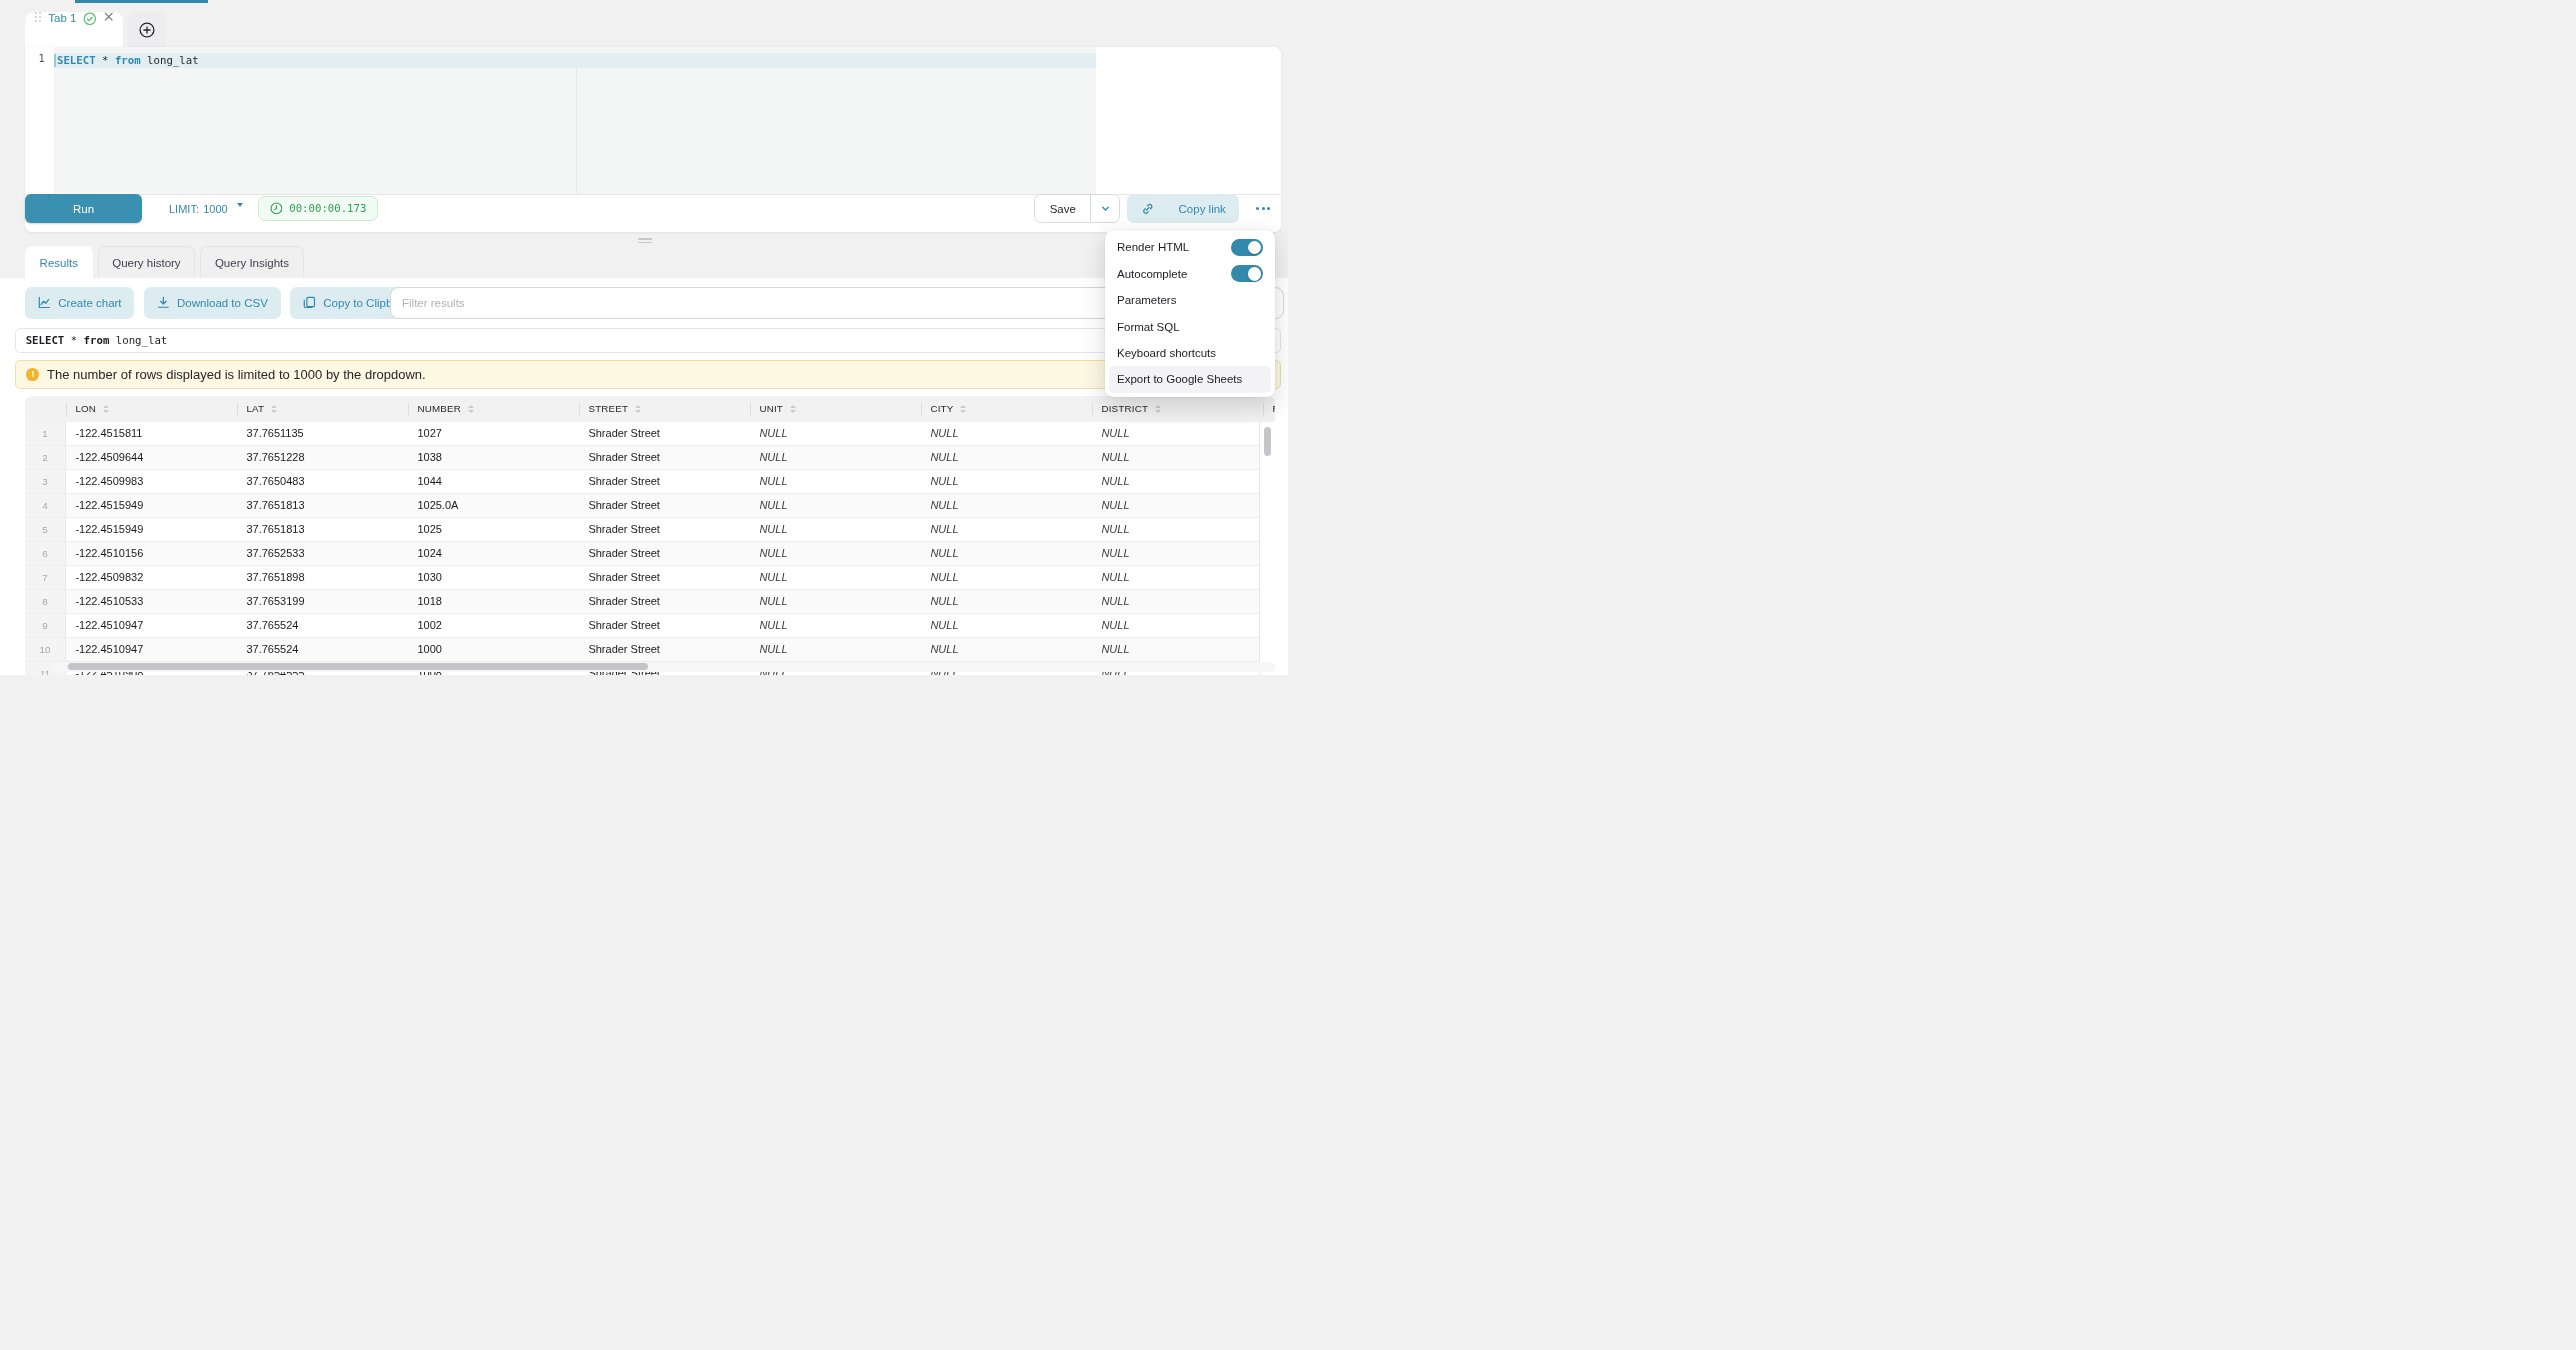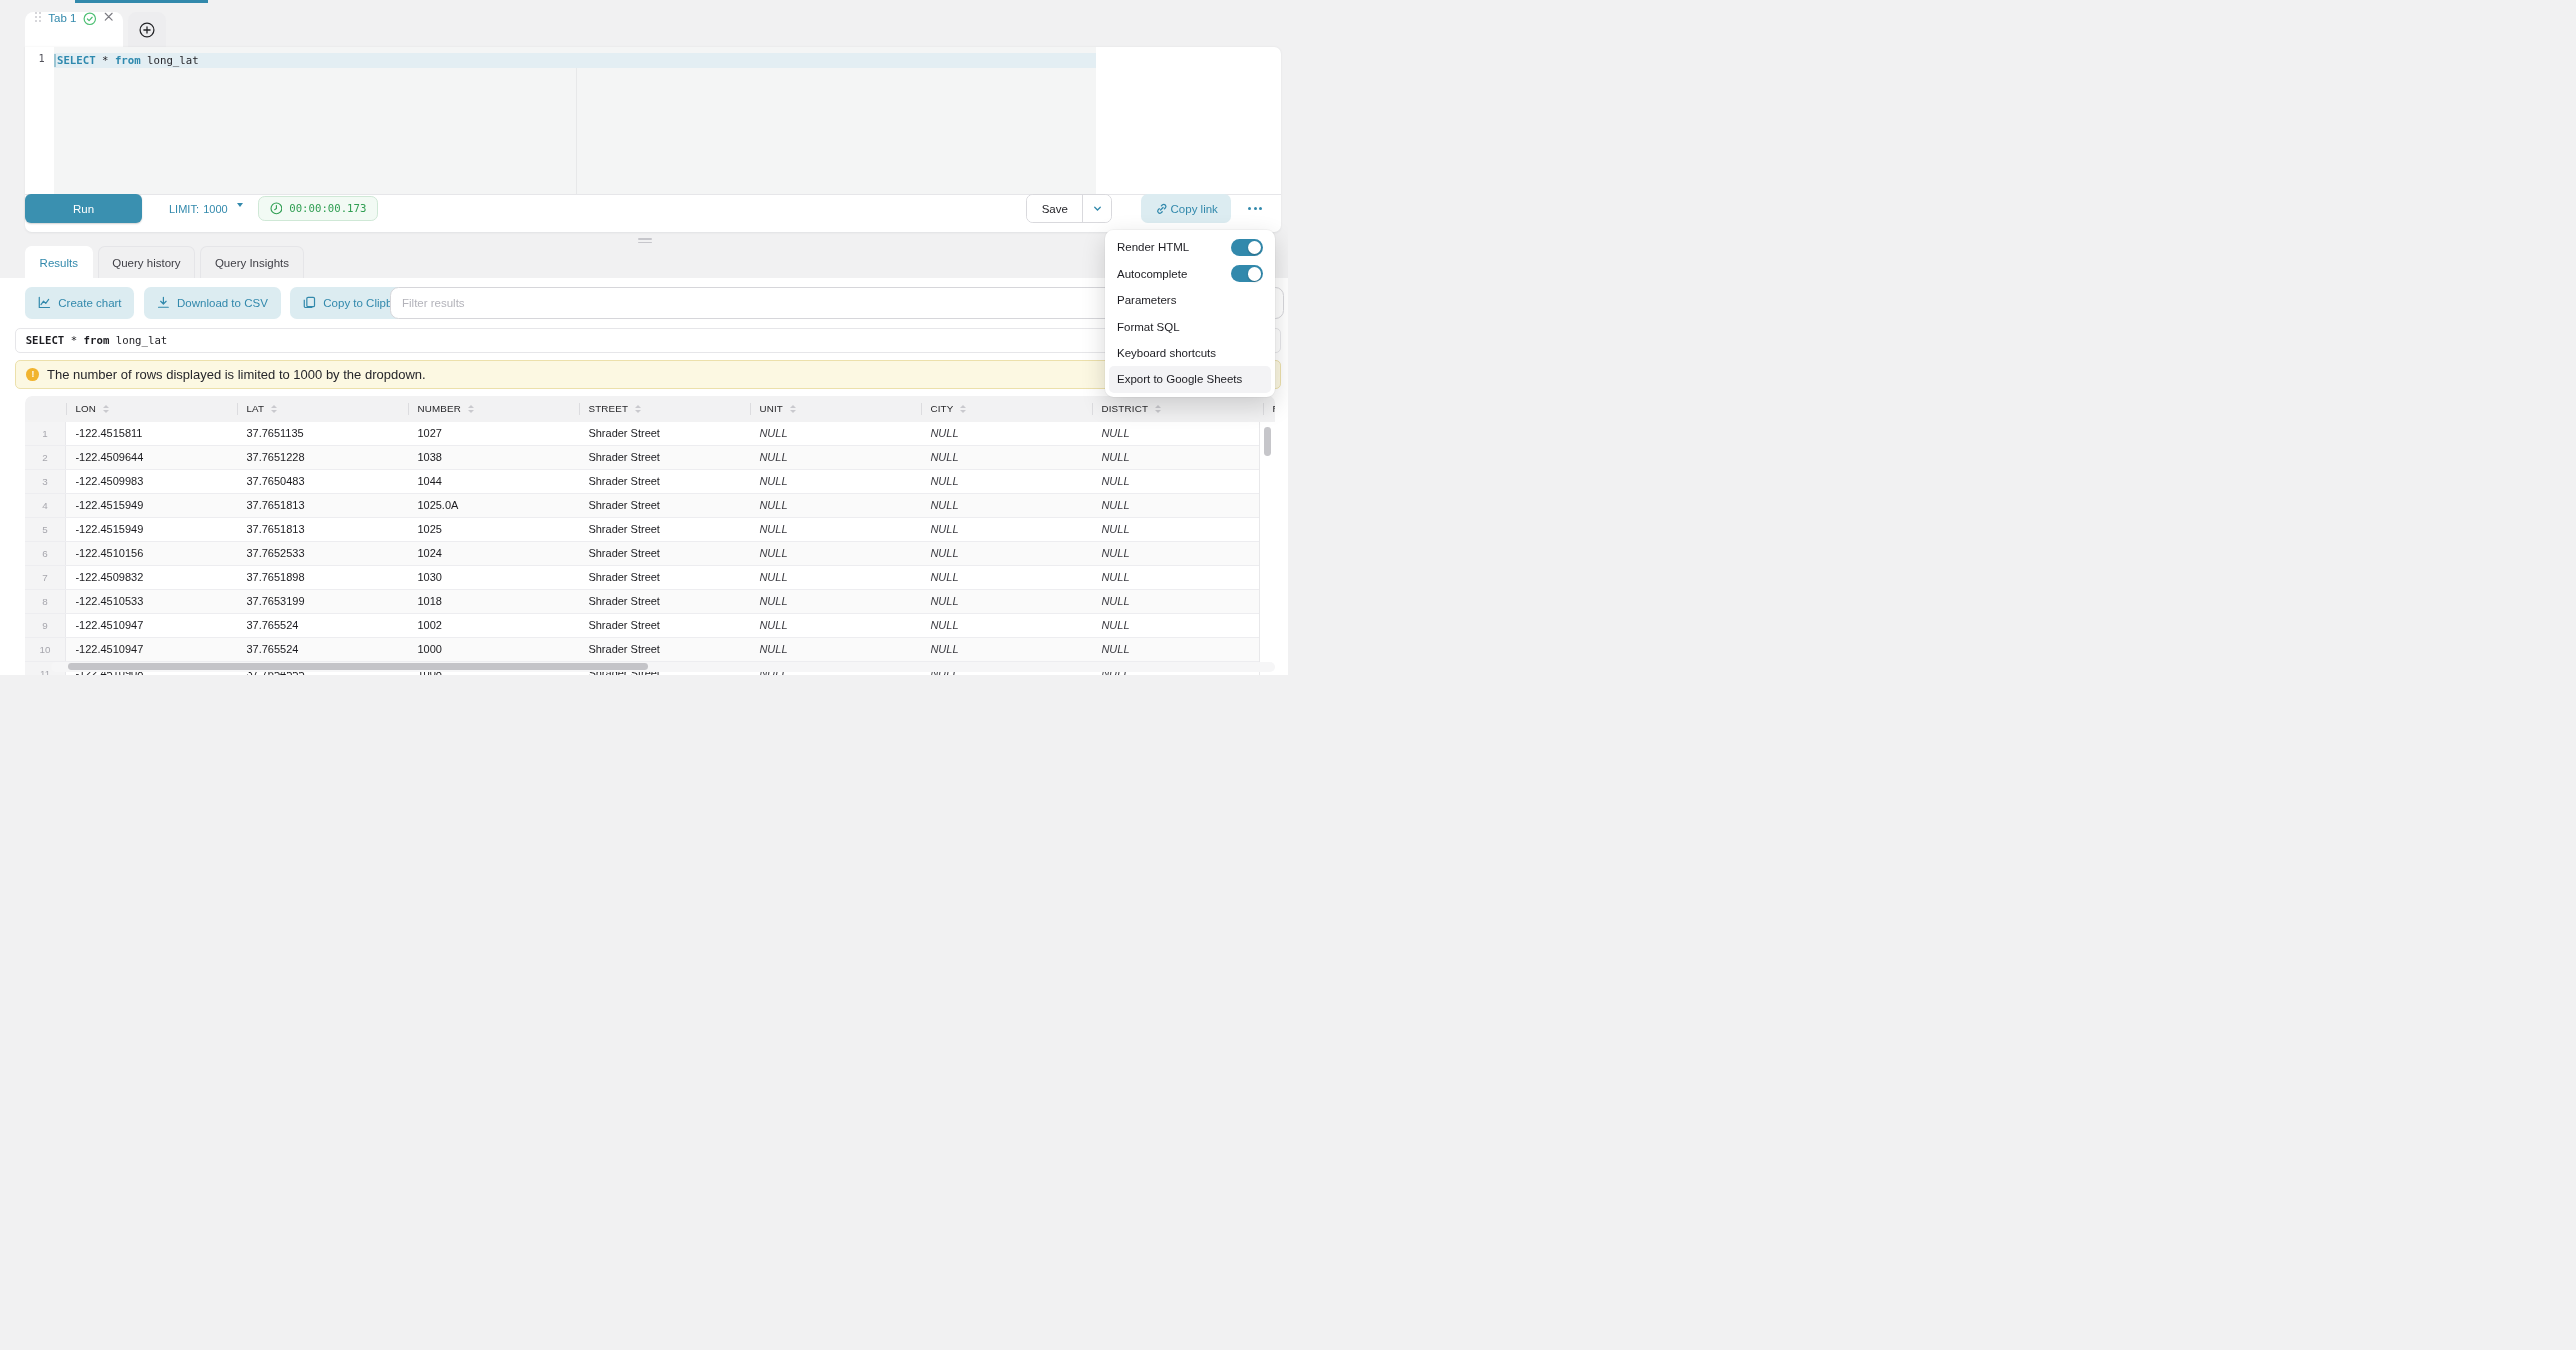--- a/index.html
+++ b/index.html
@@ -37,7 +37,7 @@
   .code-text{color:#26262b}
 
   
-  .editor-toolbar{display:flex;align-items:center;height:28px;border-top:0.9px solid #e6e6e9;padding-right:16px}
+  .editor-toolbar{display:flex;align-items:center;height:28px;border-top:0.9px solid #e6e6e9;padding-right:8px}
   .run-btn{width:117px;height:29px;border:none;border-radius:6px;background:var(--teal-btn);color:#fff;font-size:11.5px;font-family:inherit;box-shadow:0 0.9px 1.7px rgba(0,0,0,.18);cursor:pointer}
   .limit{display:flex;align-items:flex-start;margin-left:27px;color:var(--teal);font-size:11px;font-weight:500;cursor:pointer;gap:4.3px}
   .caret-down{width:0;height:0;border-left:3.8px solid transparent;border-right:3.8px solid transparent;border-top:4.7px solid var(--teal);margin-left:5.1px}

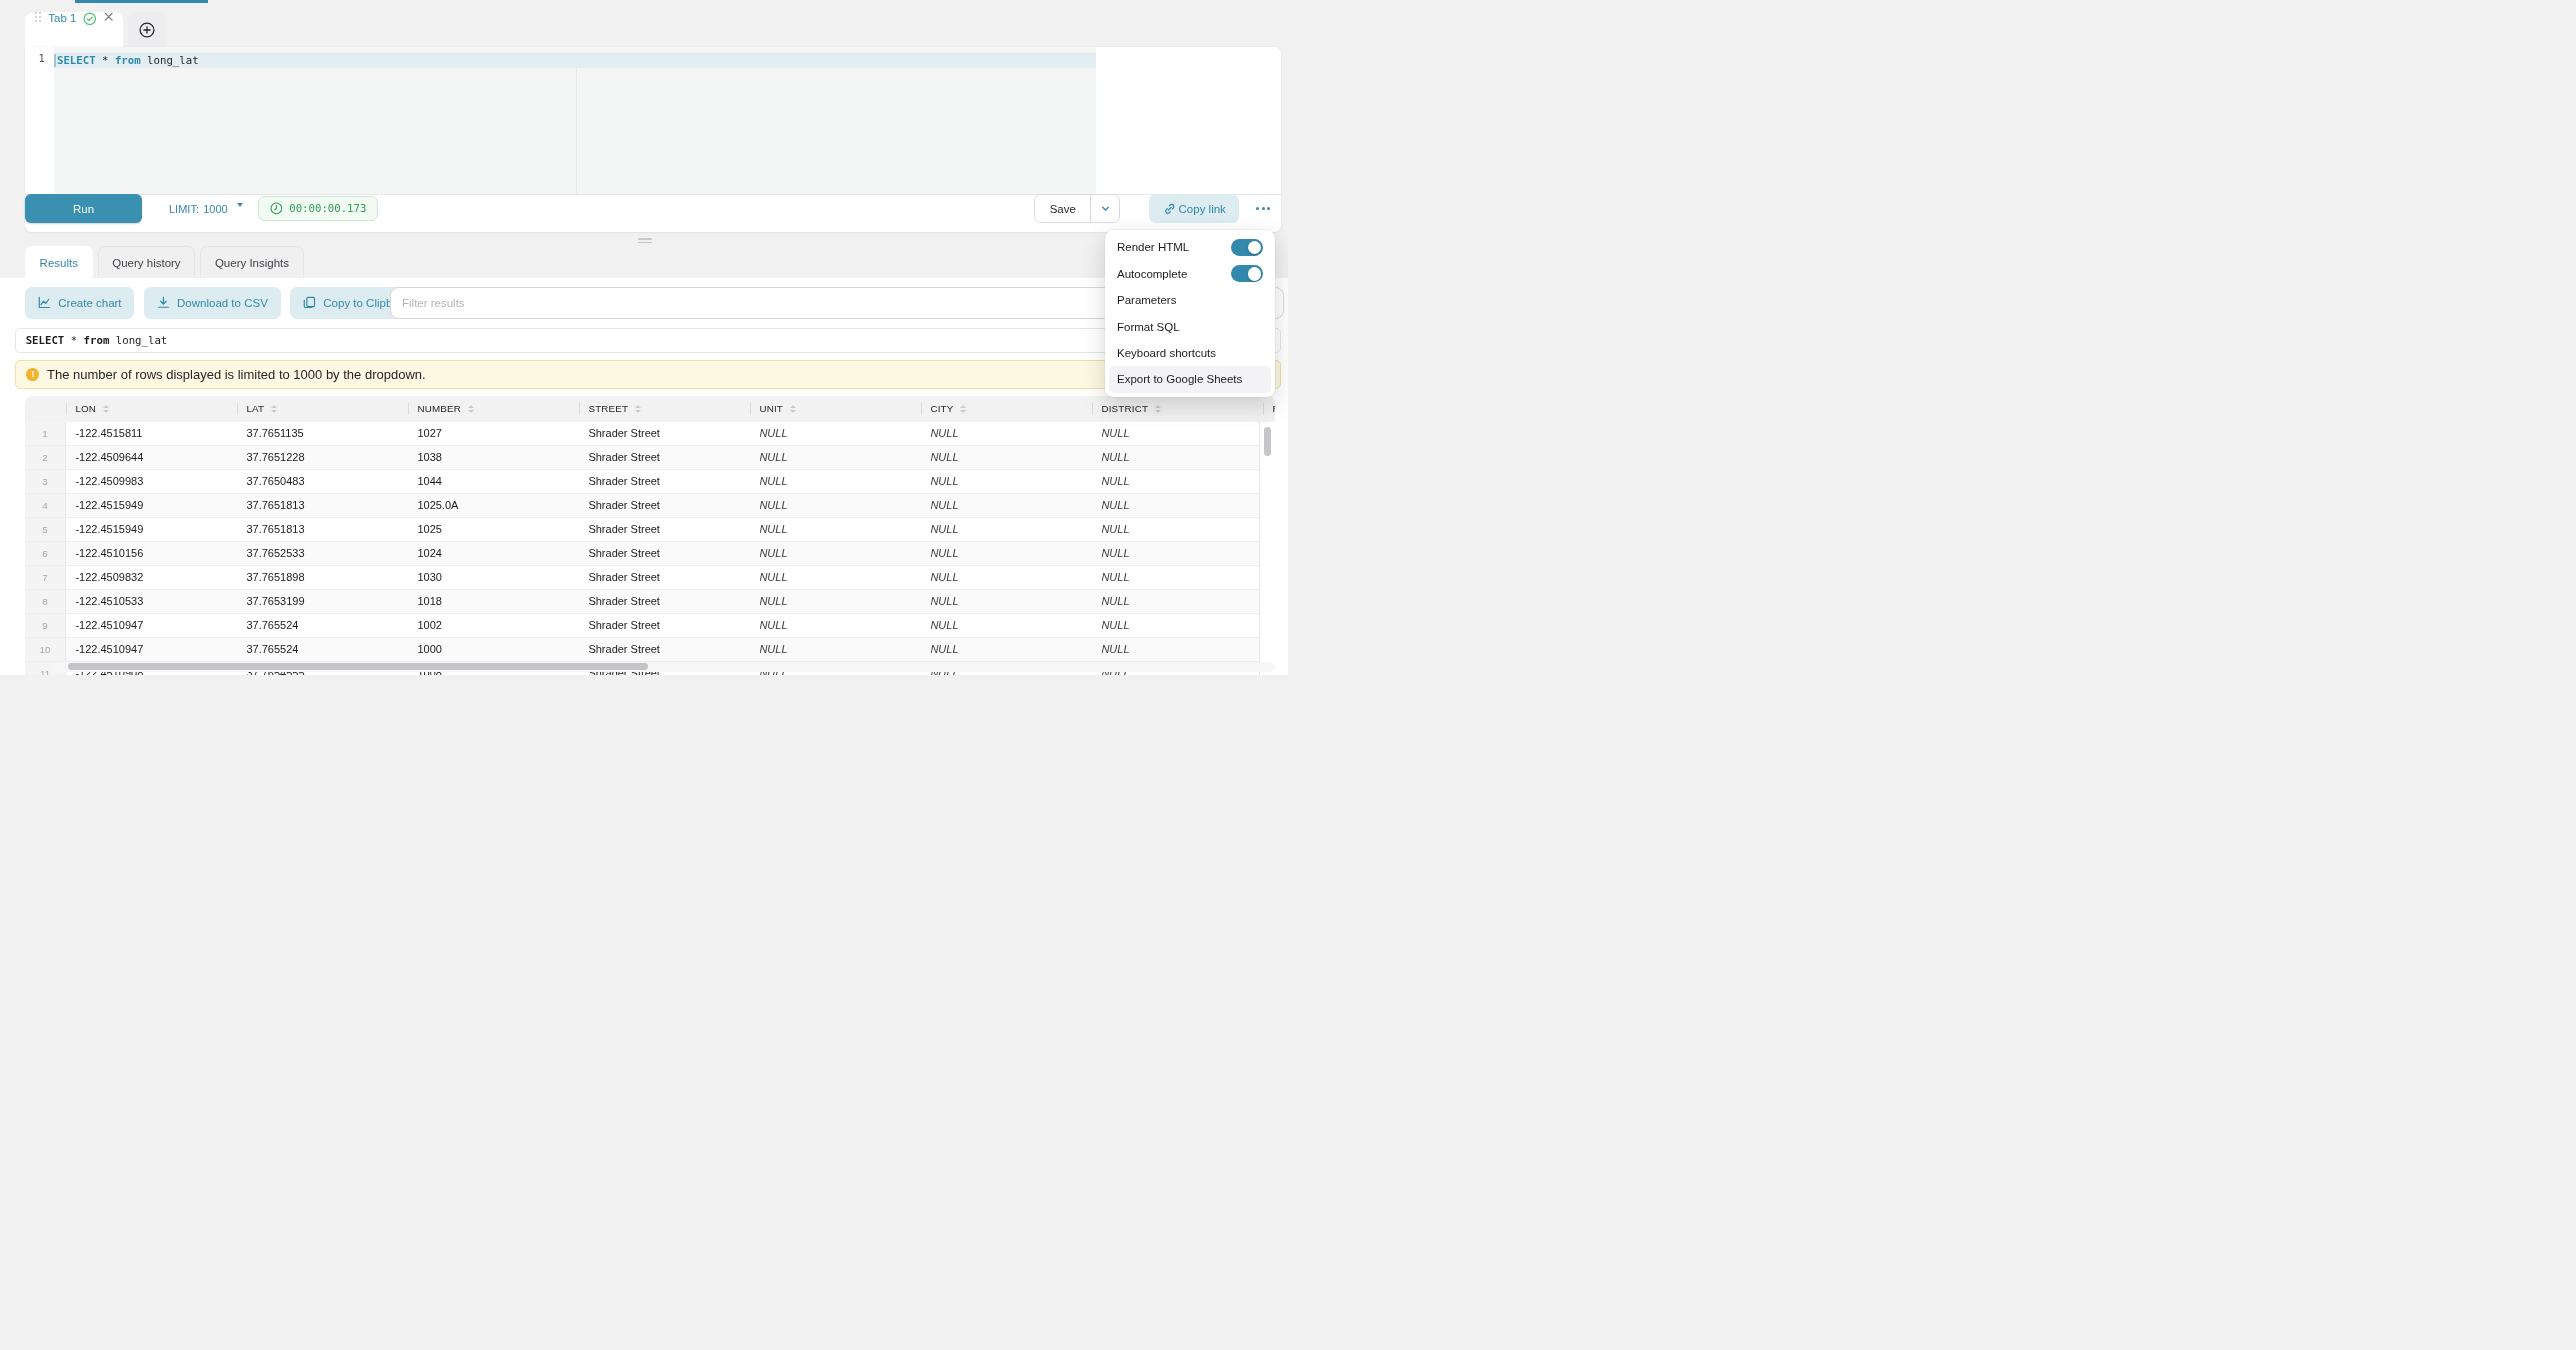--- a/index.html
+++ b/index.html
@@ -46,7 +46,7 @@
   .save-split{display:flex;height:29px;border:0.9px solid #d9d9dd;border-radius:6.8px;overflow:hidden;background:#fff}
   .save-main{display:flex;align-items:center;padding:0 14.5px;font-size:11.5px;color:#1f1f24;border-right:0.9px solid #d9d9dd;background:#fff;border:none;border-right:0.9px solid #d9d9dd;font-family:inherit;cursor:pointer}
   .save-caret{width:28px;display:flex;align-items:center;justify-content:center;background:#fff;border:none;cursor:pointer}
-  .copy-link{display:flex;align-items:center;gap:2px;height:29px;margin-left:29px;padding:0 13.6px;border:none;border-radius:6.8px;background:var(--teal-light);color:var(--teal);font-size:11.5px;font-family:inherit;cursor:pointer}
+  .copy-link{display:flex;align-items:center;gap:24px;height:29px;margin-left:7px;padding:0 13.6px;border:none;border-radius:6.8px;background:var(--teal-light);color:var(--teal);font-size:11.5px;font-family:inherit;cursor:pointer}
   .more-btn{display:flex;gap:2.1px;margin-left:13.6px;padding:5.1px 3.4px;background:none;border:none;cursor:pointer}
   .more-btn i{width:3px;height:3px;border-radius:50%;background:var(--teal)}
 

